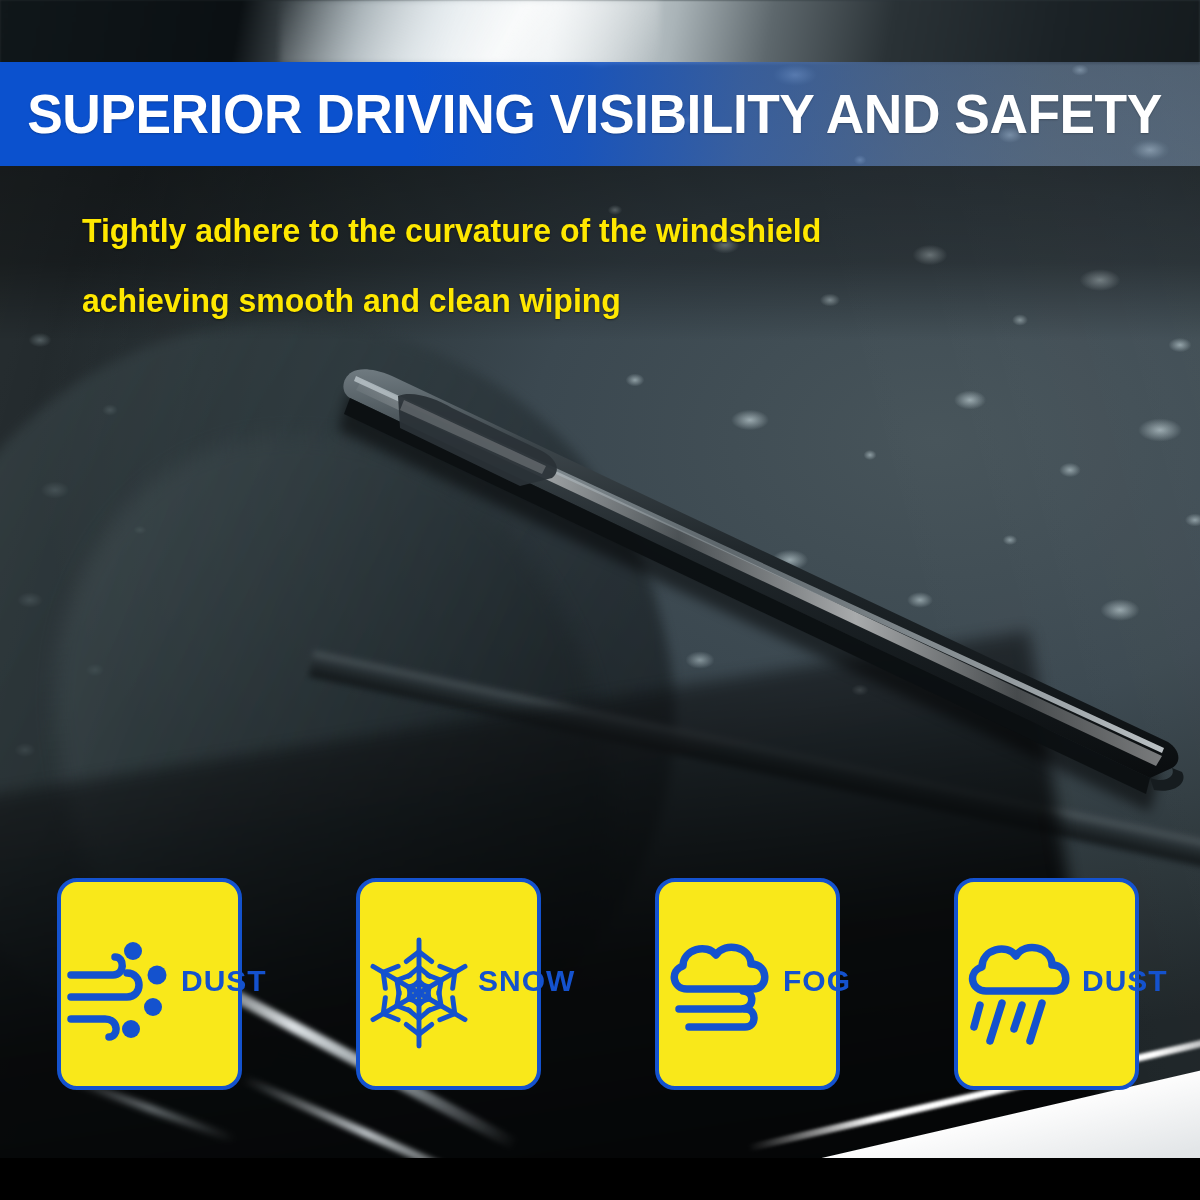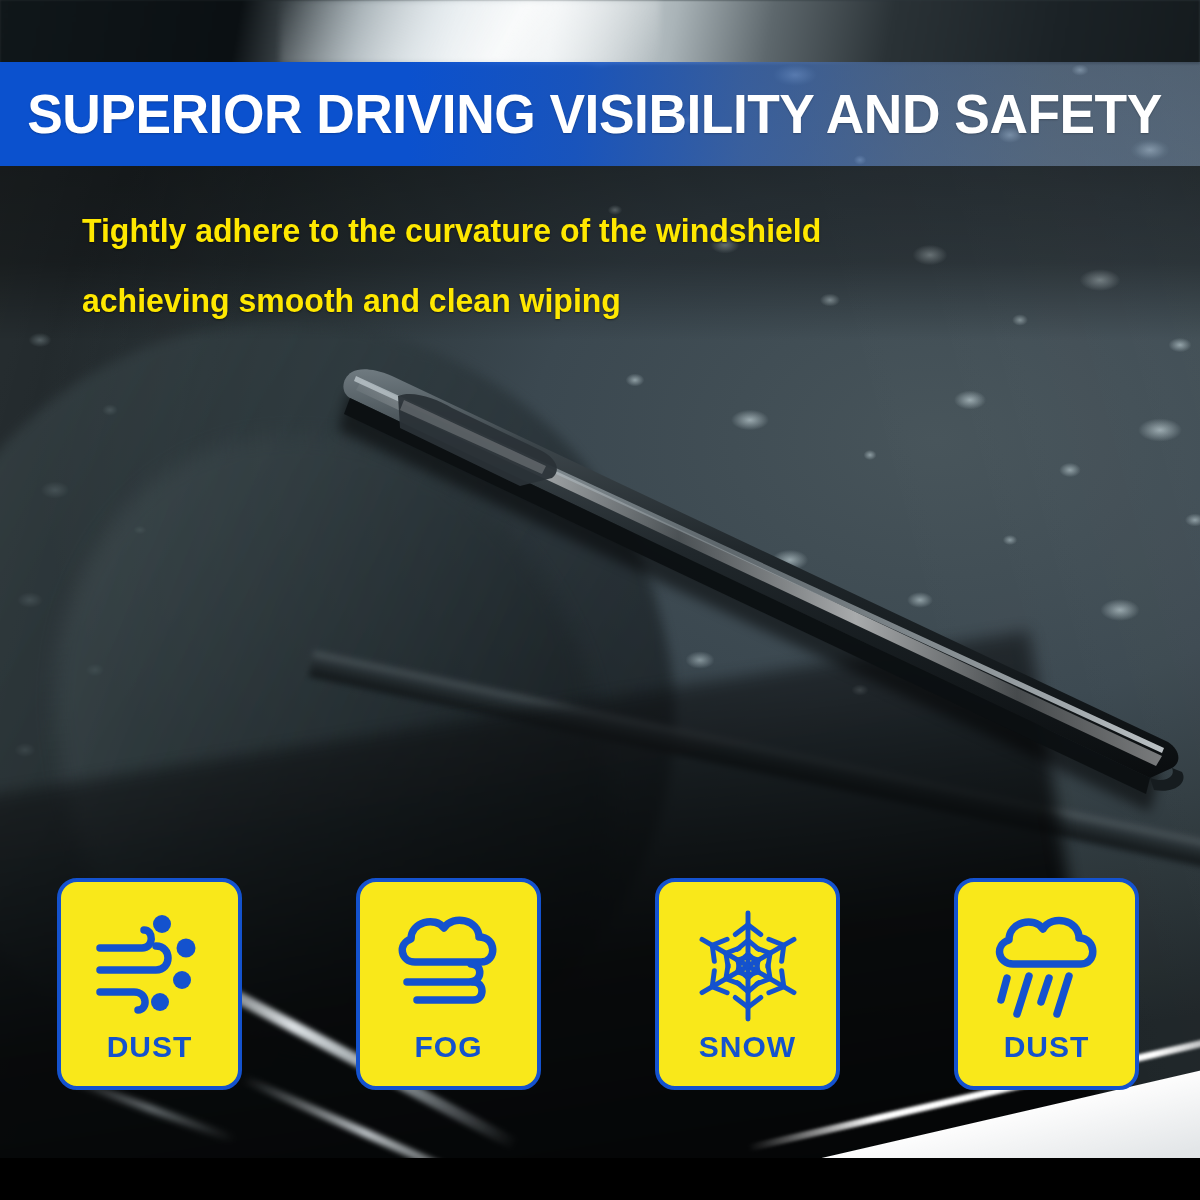--- a/index.html
+++ b/index.html
@@ -254,7 +254,7 @@
     border:4px solid #1452CE;
     border-radius:20px;
     display:flex;
-    flex-direction:column;
+    flex-direction:row;
     align-items:center;
     justify-content:flex-start;
     padding-top:18px;

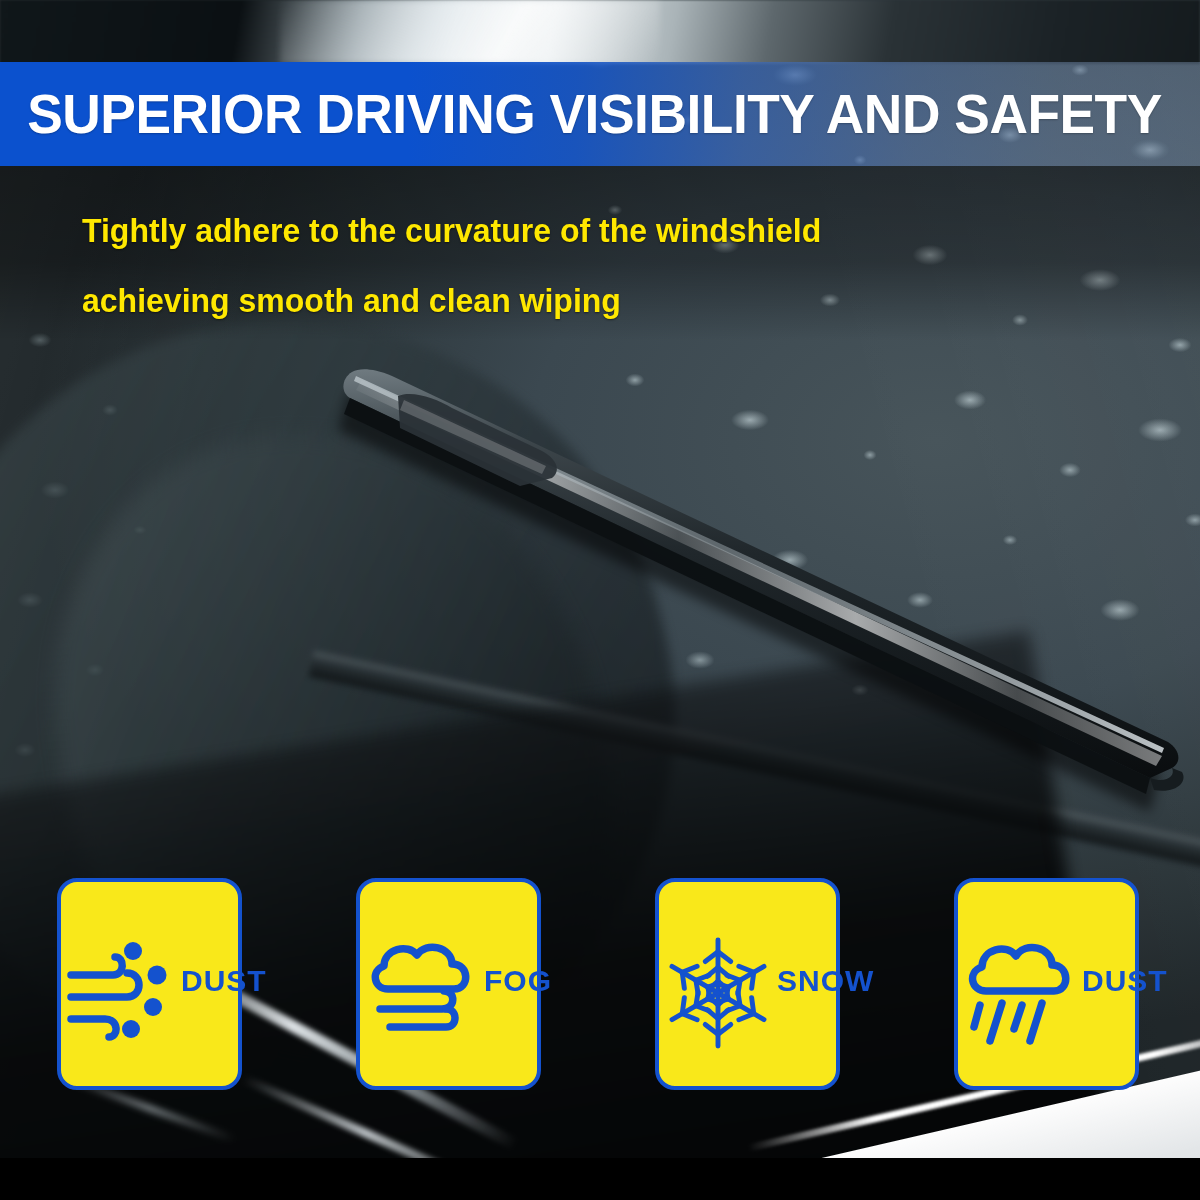--- a/index.html
+++ b/index.html
@@ -379,23 +379,6 @@
 
     <div class="badge">
       <div class="badge-icon">
-        <svg width="124" height="112" viewBox="0 0 124 112">
-          <g fill="none" stroke="#1452CE" stroke-width="7.5" stroke-linecap="round" stroke-linejoin="round">
-            <path d="M28,52
-                     C14,52 10,34 24,29
-                     C24,12 48,6 57,18
-                     C66,4 92,10 92,27
-                     C110,27 110,52 94,52 Z"></path>
-            <path d="M20,72 L82,72 C96,72 96,54 84,54"></path>
-            <path d="M30,90 L86,90 C98,90 98,72 86,72"></path>
-          </g>
-        </svg>
-      </div>
-      <div class="badge-label">FOG</div>
-    </div>
-
-    <div class="badge">
-      <div class="badge-icon">
         <svg width="118" height="118" viewBox="0 0 120 120">
           <g stroke="#1452CE" stroke-width="5" stroke-linecap="round" fill="none">
             <g>
@@ -425,6 +408,23 @@
       <div class="badge-icon">
         <svg width="124" height="112" viewBox="0 0 124 112">
           <g fill="none" stroke="#1452CE" stroke-width="7.5" stroke-linecap="round" stroke-linejoin="round">
+            <path d="M28,52
+                     C14,52 10,34 24,29
+                     C24,12 48,6 57,18
+                     C66,4 92,10 92,27
+                     C110,27 110,52 94,52 Z"></path>
+            <path d="M20,72 L82,72 C96,72 96,54 84,54"></path>
+            <path d="M30,90 L86,90 C98,90 98,72 86,72"></path>
+          </g>
+        </svg>
+      </div>
+      <div class="badge-label">FOG</div>
+    </div>
+
+    <div class="badge">
+      <div class="badge-icon">
+        <svg width="124" height="112" viewBox="0 0 124 112">
+          <g fill="none" stroke="#1452CE" stroke-width="7.5" stroke-linecap="round" stroke-linejoin="round">
             <path d="M28,54
                      C13,54 9,35 24,30
                      C24,12 49,6 58,19

